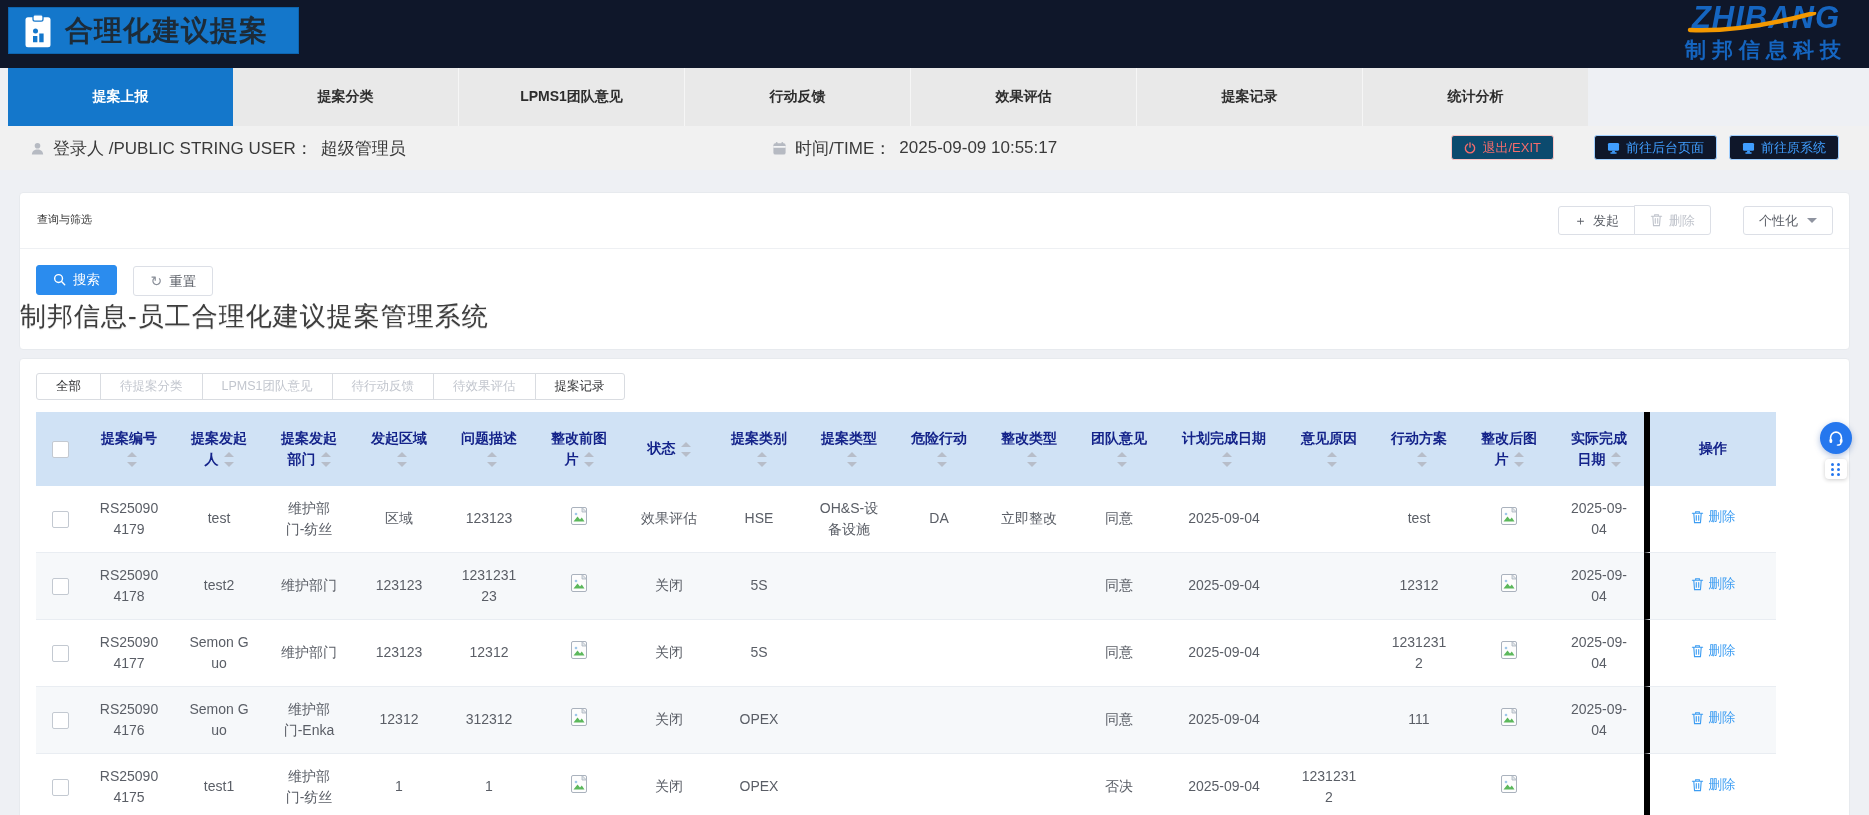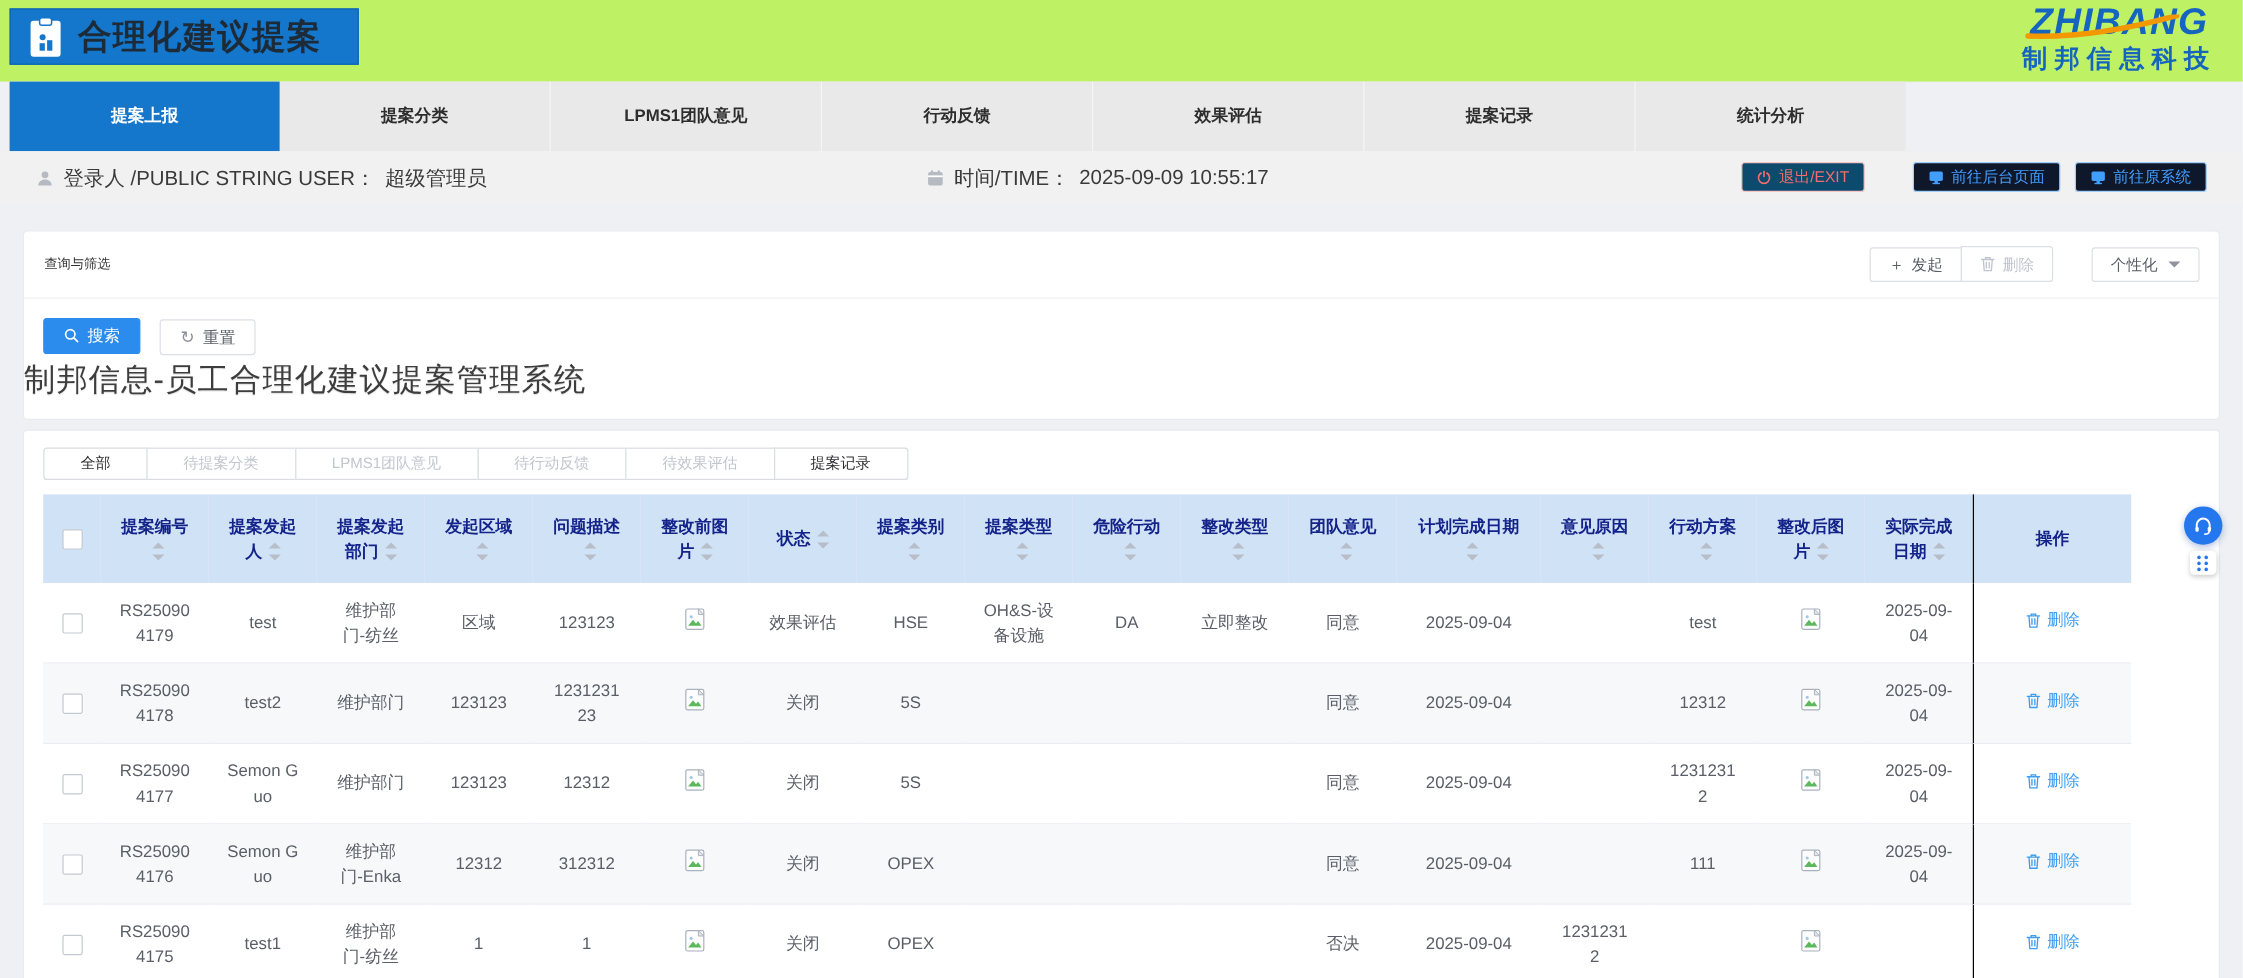--- a/index.html
+++ b/index.html
@@ -9,7 +9,7 @@
     -webkit-font-smoothing:antialiased;
   }
   
-  .topbar{position:absolute;top:0;left:0;width:100%;height:68px;background:#bef264;}
+  .topbar{position:absolute;top:0;left:0;width:100%;height:68px;background:#0f172a;}
   .logo-badge{
     position:absolute;left:8px;top:7px;height:47px;background:#1477cb;border:1px solid #0d65b0;
     display:flex;align-items:center;gap:12px;padding:0 30px 0 14px;box-sizing:border-box;

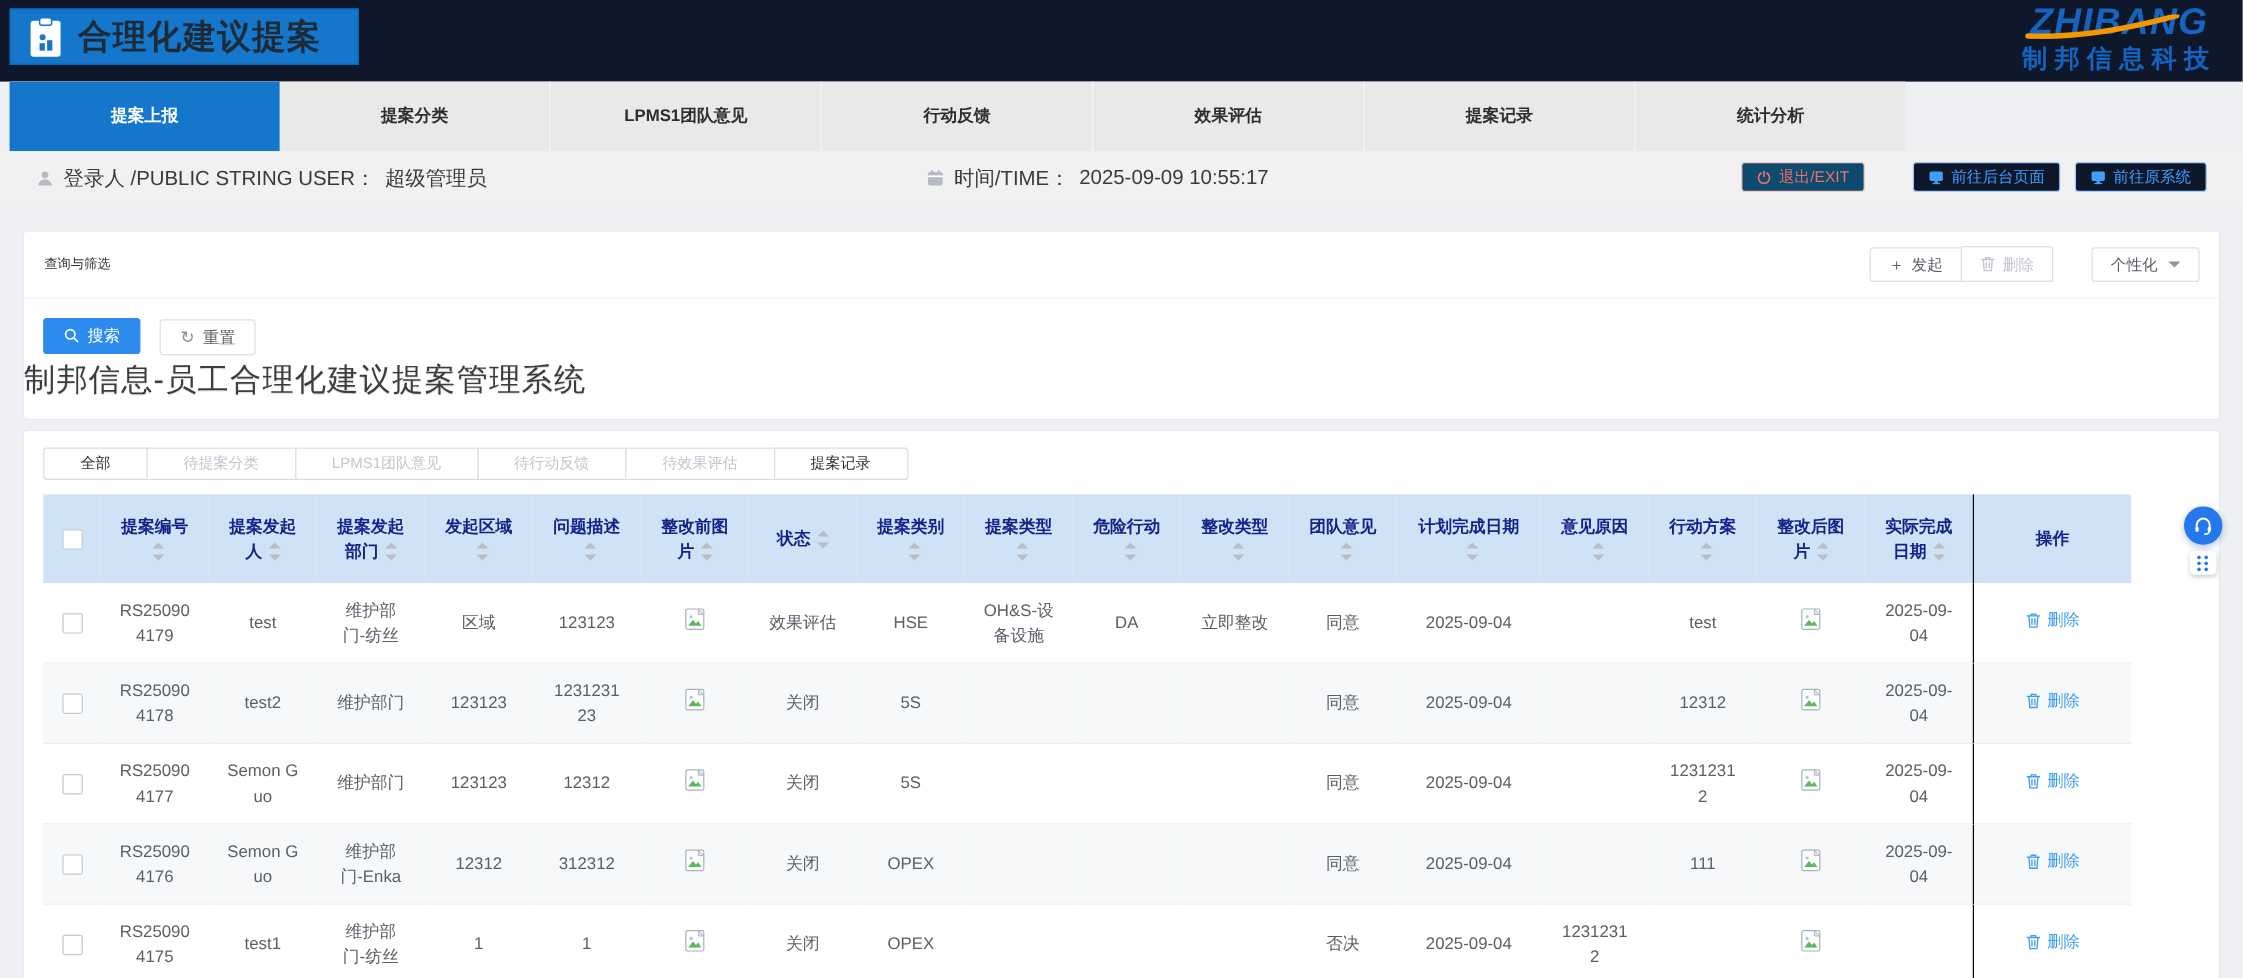--- a/index.html
+++ b/index.html
@@ -67,7 +67,7 @@
   
   .pills{margin:14px 0 12px 16px;display:inline-flex;}
   .pill{
-    background:#fff;border:1px solid #d9dce1;font-size:12.5px;padding:6px 30px;cursor:pointer;
+    background:#fff;border:1px solid #d9dce1;font-size:12.5px;padding:6px 19px;cursor:pointer;
     margin-left:-1px;color:#303133;line-height:1;white-space:nowrap;
   }
   .pill:first-child{margin-left:0;border-radius:3px 0 0 3px;}

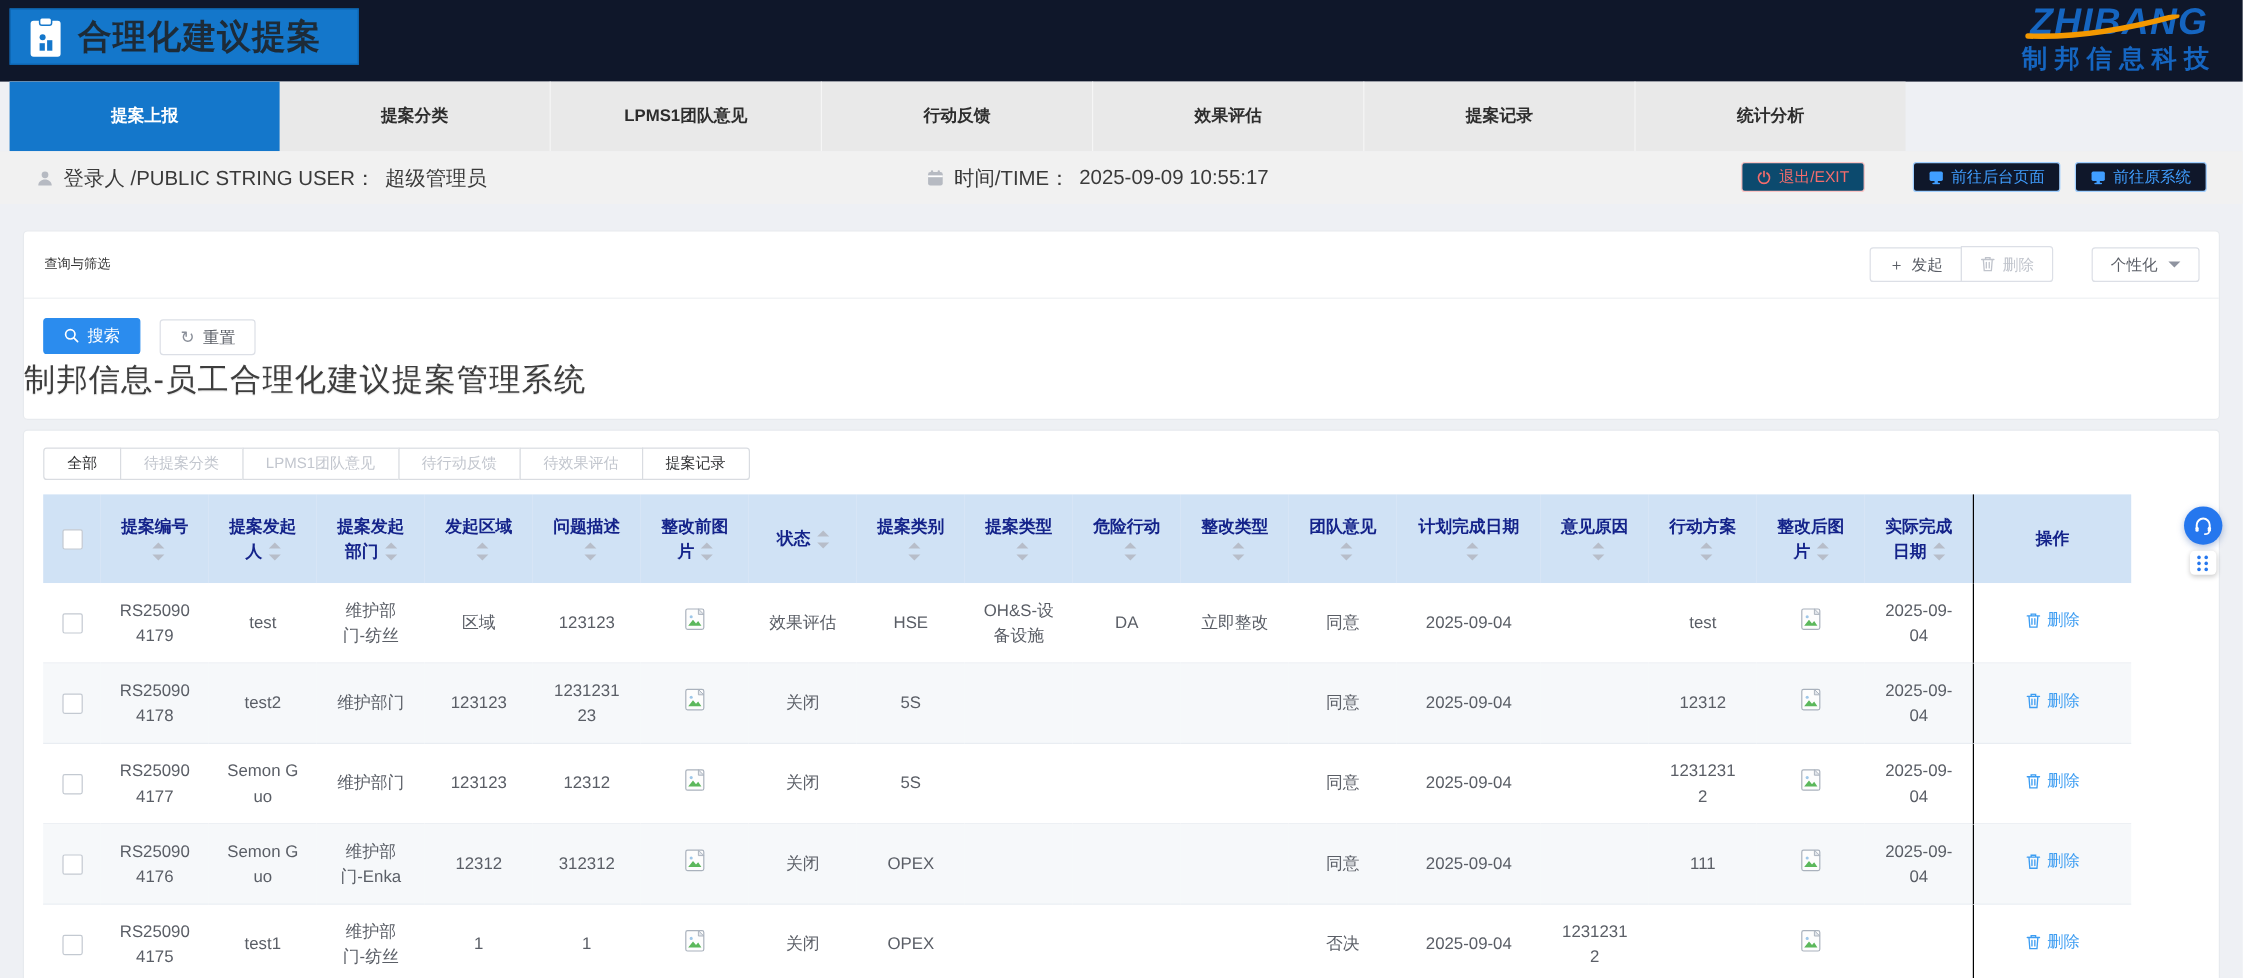--- a/index.html
+++ b/index.html
@@ -86,7 +86,7 @@
   }
   tr:nth-child(even) td{background:#f6f8fa;}
   td.break-all{word-break:break-all;}
-  th.op,td.op{border-left:1px solid #000000;margin-top:24px;}
+  th.op,td.op{border-left:6px solid #000000;margin-top:24px;}
   .sort{display:inline-block;vertical-align:middle;margin-left:5px;width:10px;height:15px;position:relative;cursor:pointer;}
   .sort i{position:absolute;left:0;width:0;height:0;border-left:5px solid transparent;border-right:5px solid transparent;}
   .sort .up{top:0;border-bottom:5px solid #b7bdc9;}

